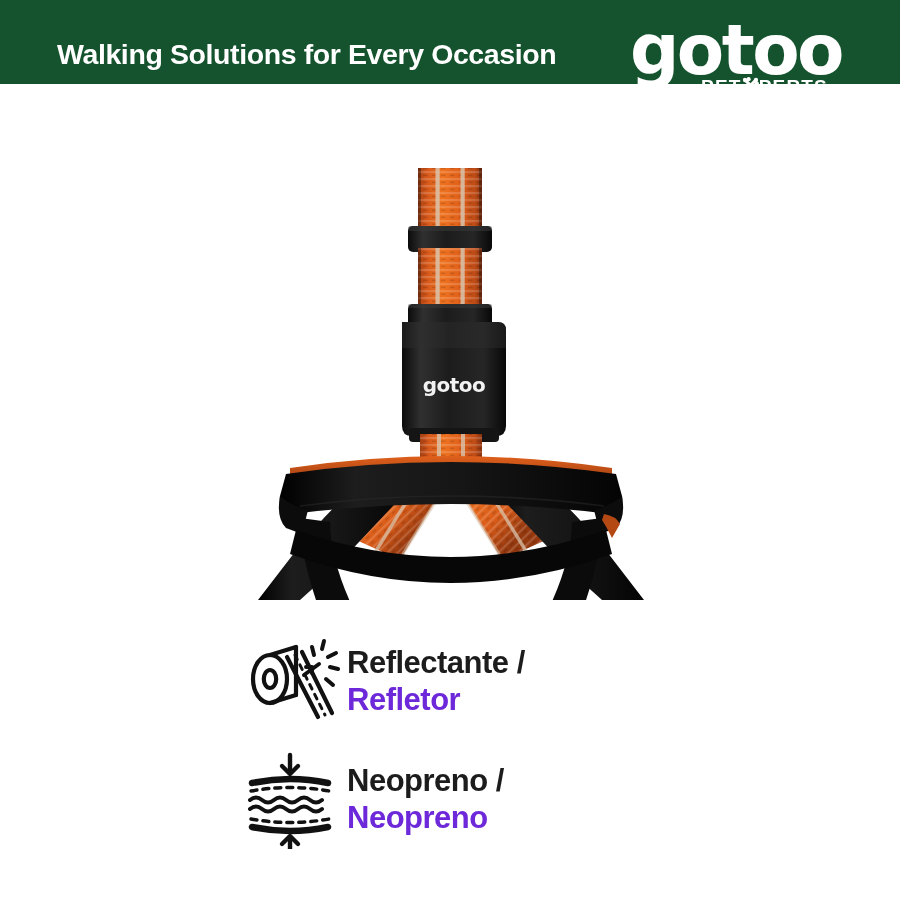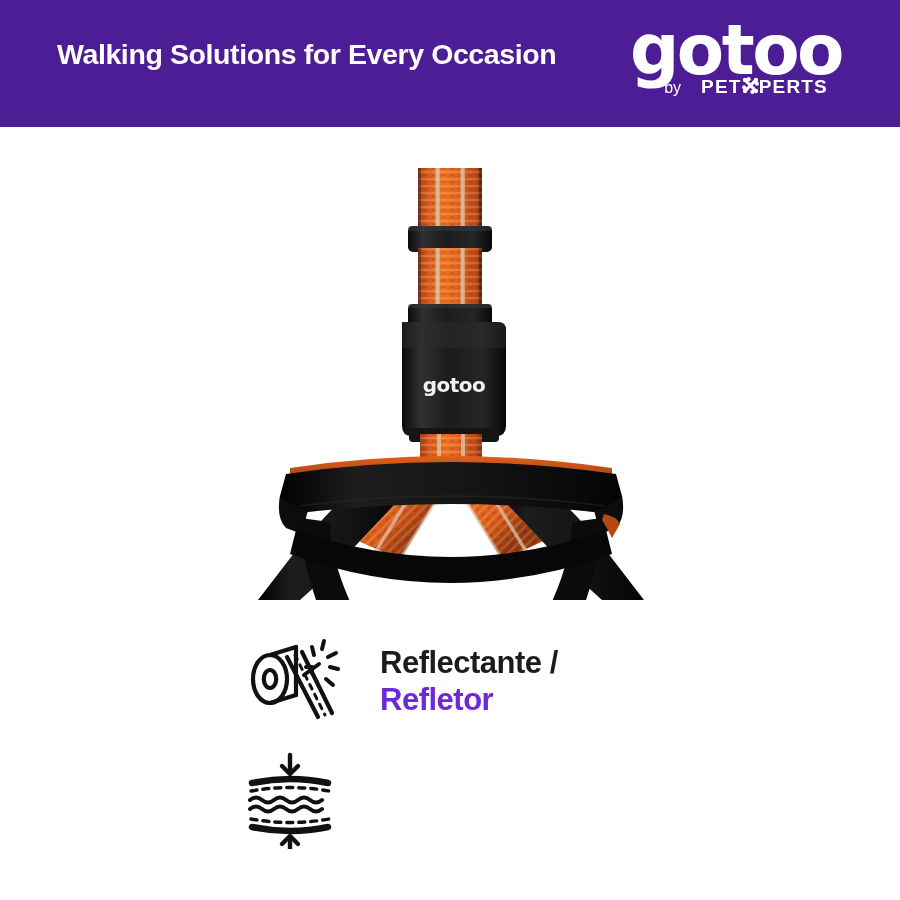--- a/index.html
+++ b/index.html
@@ -21,8 +21,8 @@
     left: 0;
     top: 0;
     width: 900px;
-    height: 127px;
-    background: #4c1d95;
+    height: 84px;
+    background: #14532d;
   }
   #header-title {
     position: absolute;

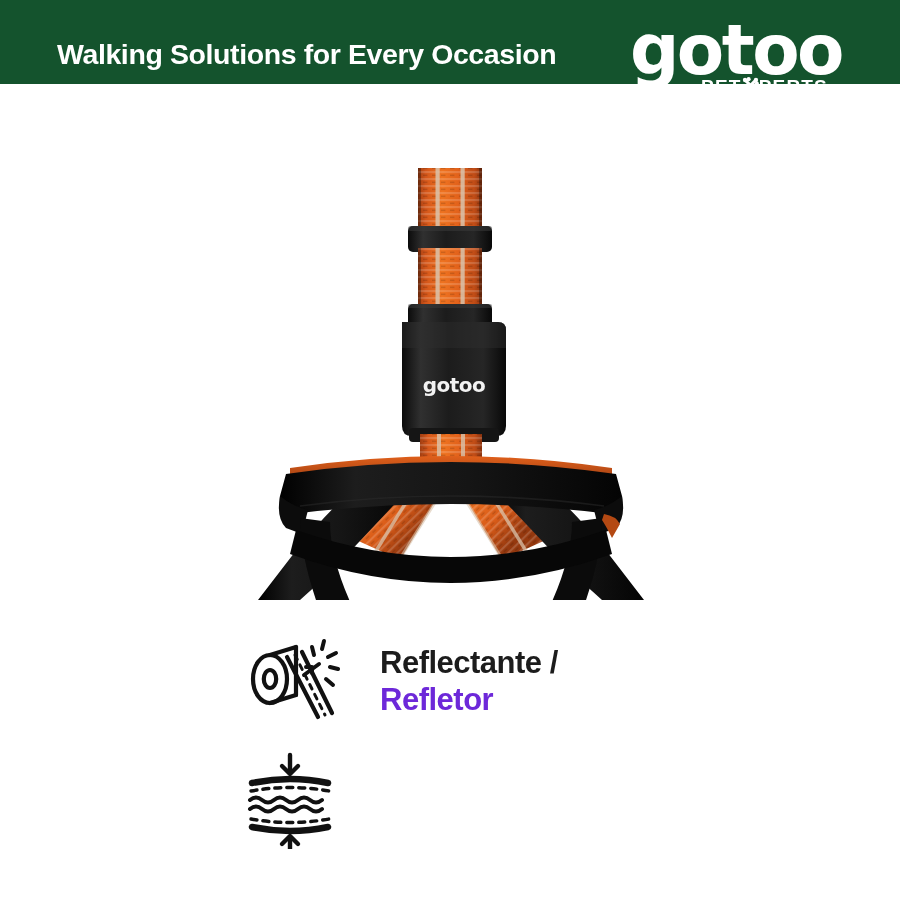--- a/index.html
+++ b/index.html
@@ -115,7 +115,7 @@
     justify-content: center;
   }
   .feature-text {
-    margin-left: 38px;
+    margin-left: 5px;
     line-height: 1.08;
   }
   .feature-primary {

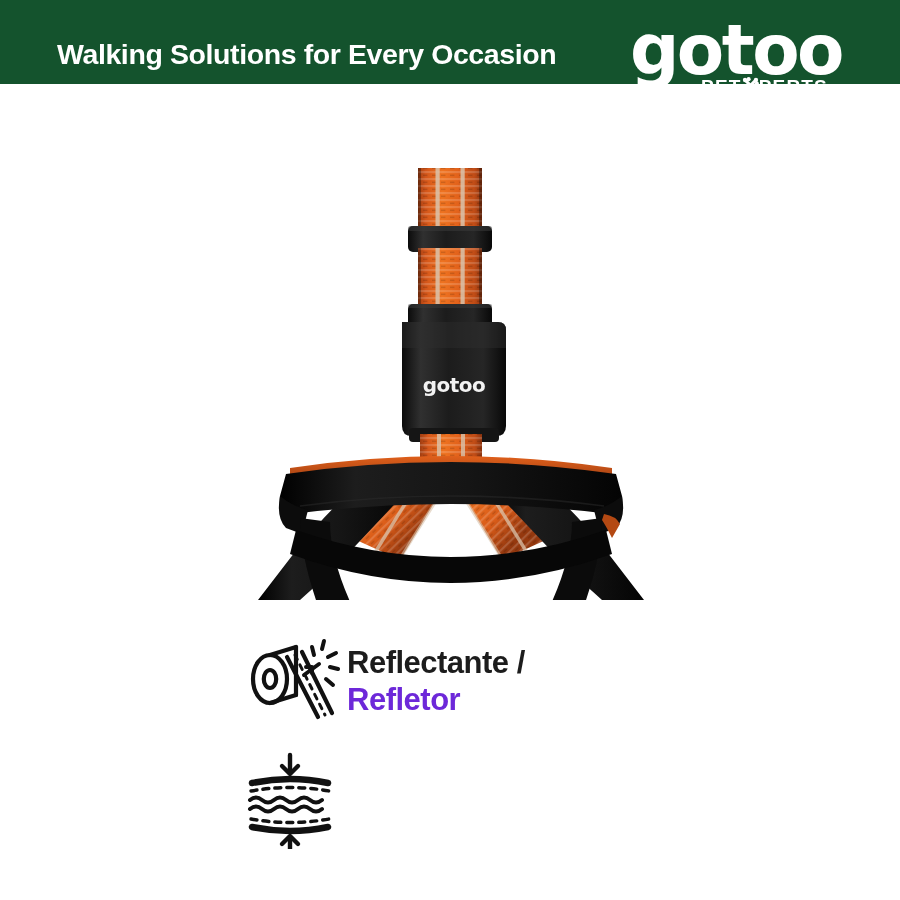--- a/index.html
+++ b/index.html
@@ -381,6 +381,10 @@
         </g>
       </svg>
     </div>
+    <div class="feature-text">
+      <span class="feature-primary">Neopreno /</span>
+      <span class="feature-secondary">Neopreno</span>
+    </div>
   </div>
 
 </div>

